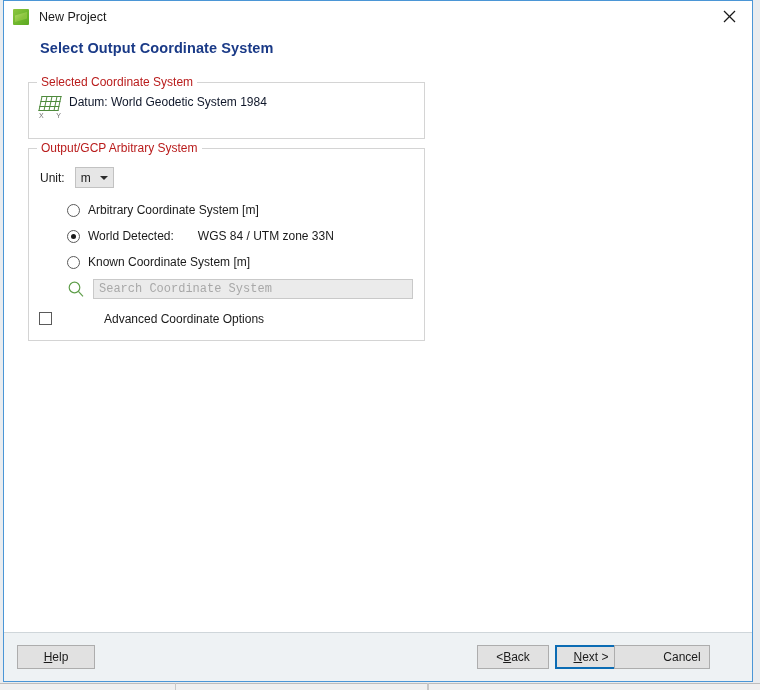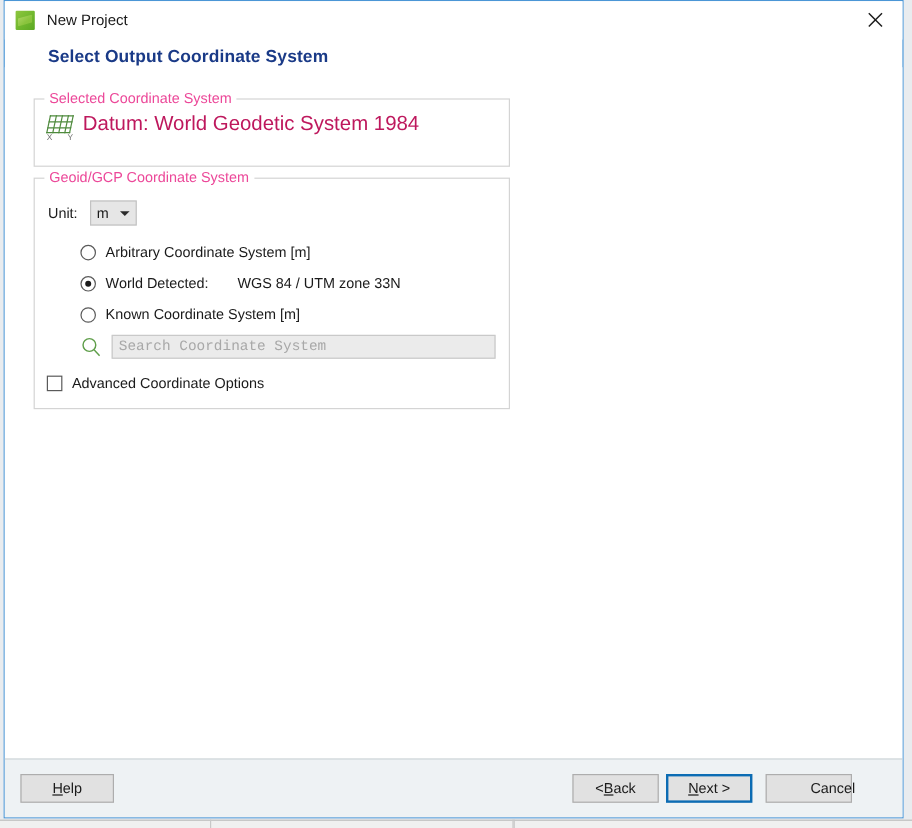--- a/index.html
+++ b/index.html
@@ -146,7 +146,7 @@
     background: #ffffff;
     padding: 0 4px;
     font-size: 12px;
-    color: #ec4899;
+    color: #b91c1c;
     white-space: nowrap;
   }
 

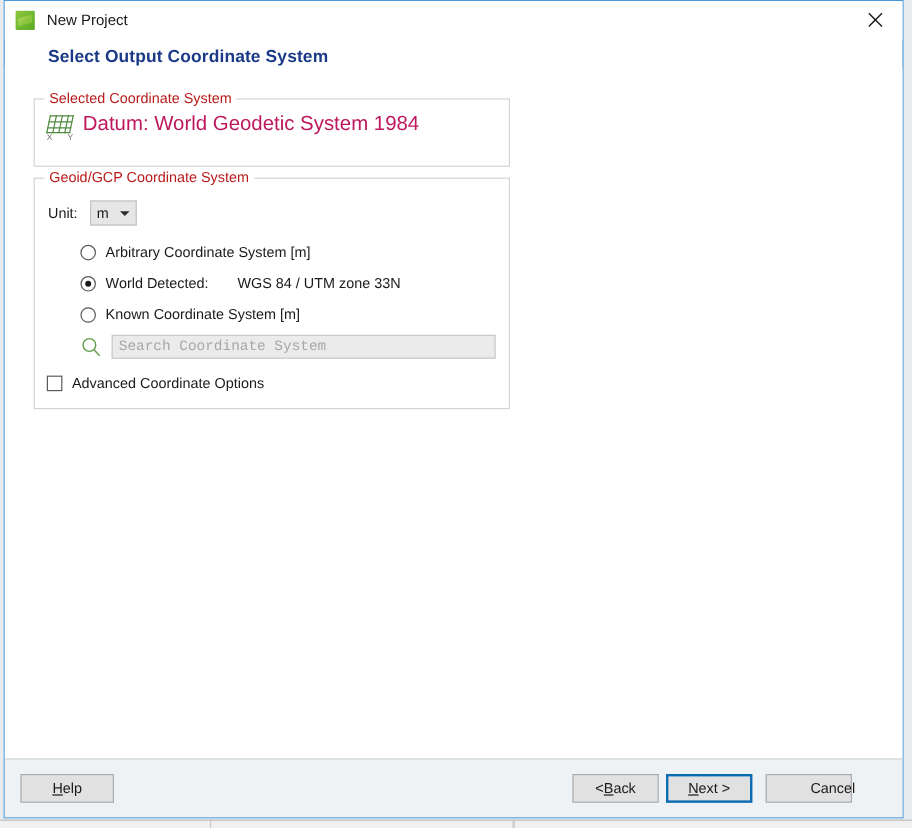--- a/index.html
+++ b/index.html
@@ -208,8 +208,8 @@
     line-height: 15px;
   }
   #cs-text-block div {
-    font-size: 17px;
-    color: #be185d;
+    font-size: 12px;
+    color: #0f172a;
     white-space: nowrap;
   }
 

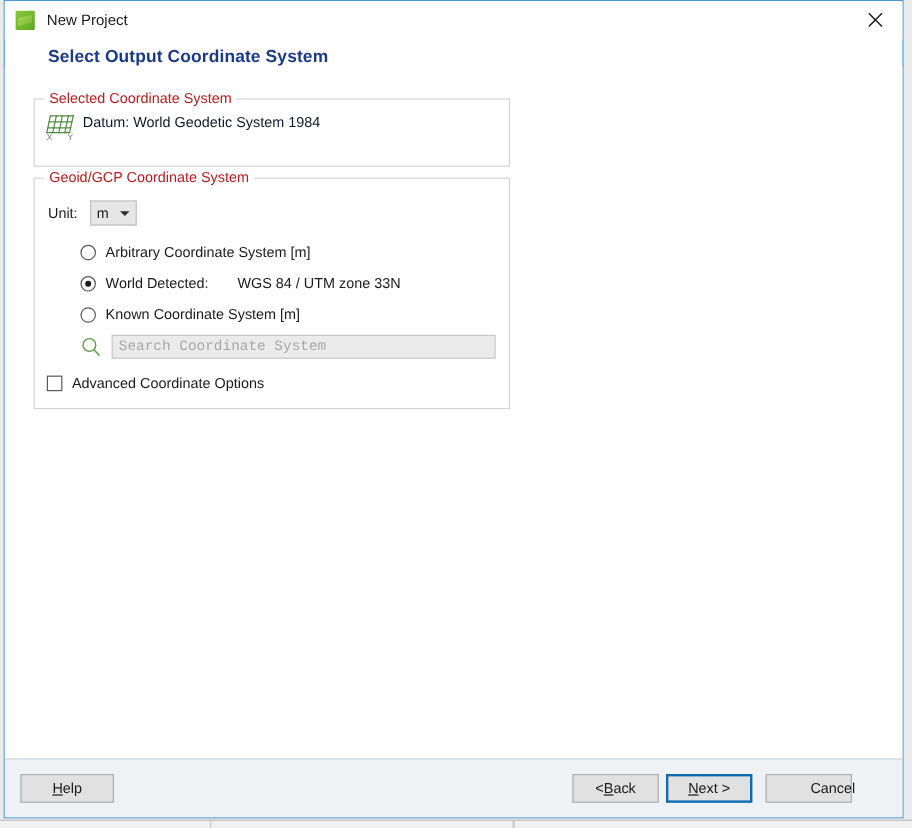--- a/index.html
+++ b/index.html
@@ -440,7 +440,7 @@
     </div>
 
     <div class="group-box" id="group-output-cs">
-      <div class="group-title">Geoid/GCP Coordinate System</div>
+      <div class="group-title">Output/GCP Arbitrary System</div>
 
       <div id="unit-row">
         <span id="unit-label">Unit:</span>

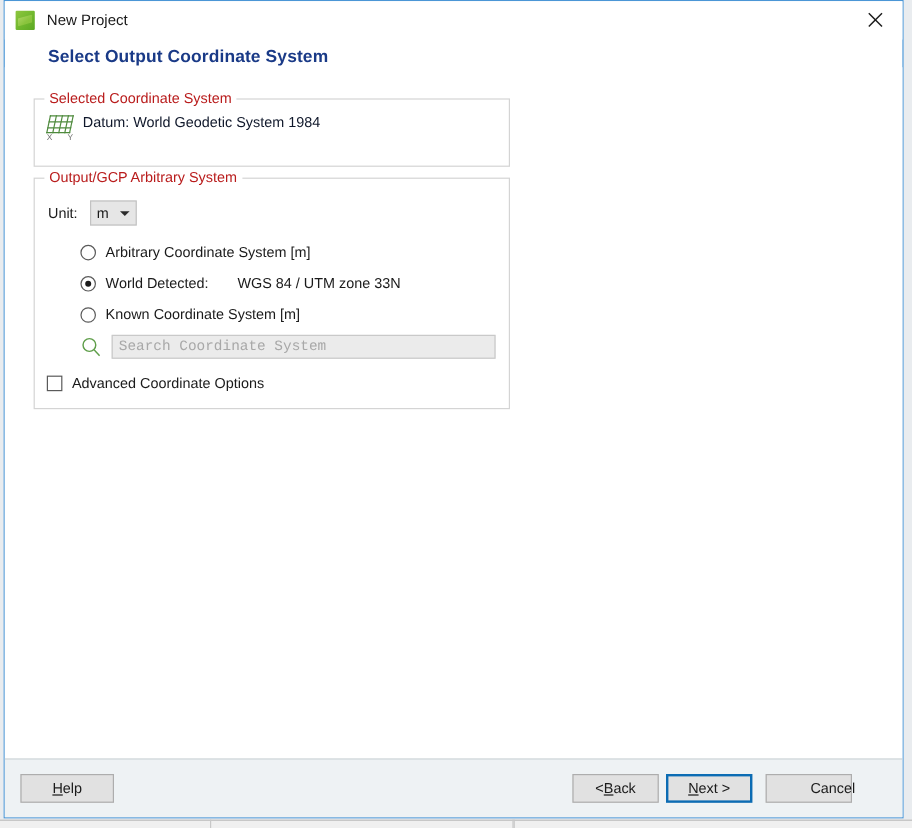--- a/index.html
+++ b/index.html
@@ -328,8 +328,9 @@
     left: 10px;
     top: 163px;
     display: flex;
-    align-items: center;
+    align-items: flex-start;
     cursor: default;
+    gap: 44px;
   }
   .check-mark {
     width: 13px;

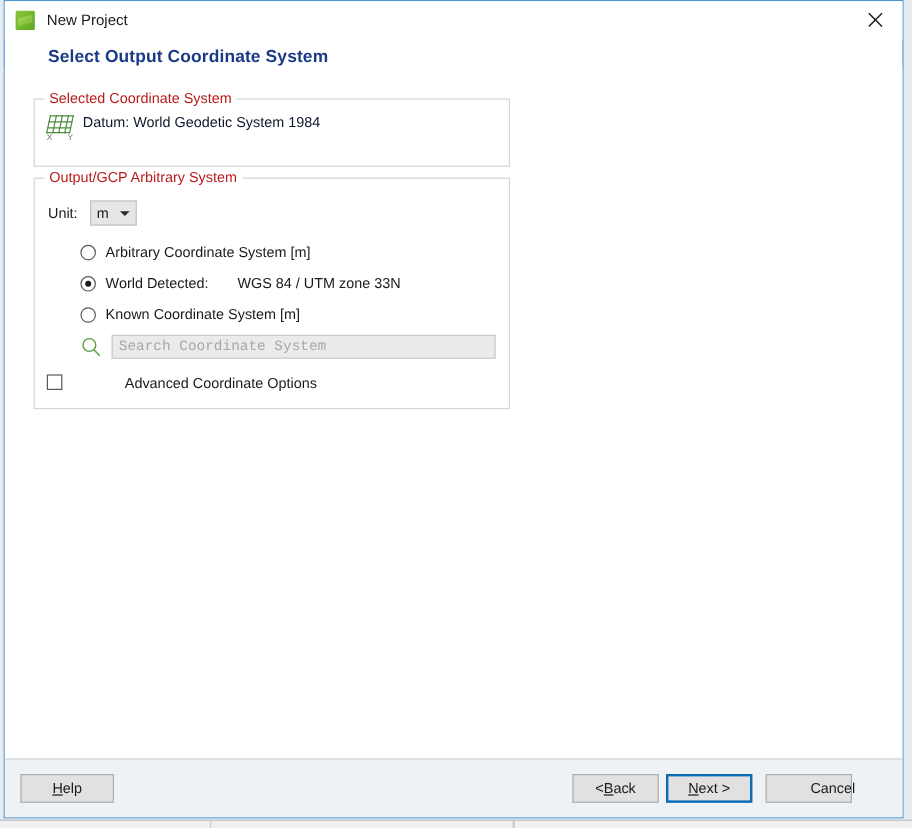--- a/index.html
+++ b/index.html
@@ -374,7 +374,7 @@
   #btn-help   { left: 13px;  width: 78px; }
   #btn-back   { right: 203px; width: 72px; }
   #btn-next   { right: 125px; width: 72px; border: 2px solid #0b6cb4; background: #e1e1e1; }
-  #btn-cancel { right: 42px;  width: 72px; padding-left: 40px; }
+  #btn-cancel { right: 42px;  width: 96px; padding-left: 40px; }
   .accel { text-decoration: underline; }
 </style>
 </head>

